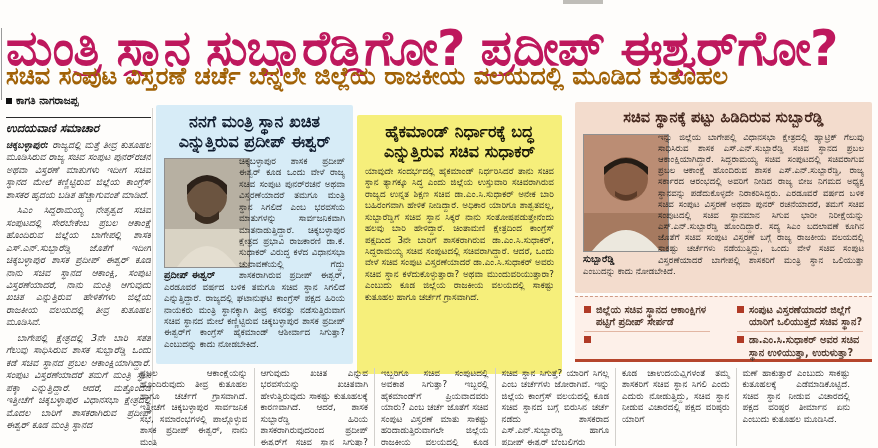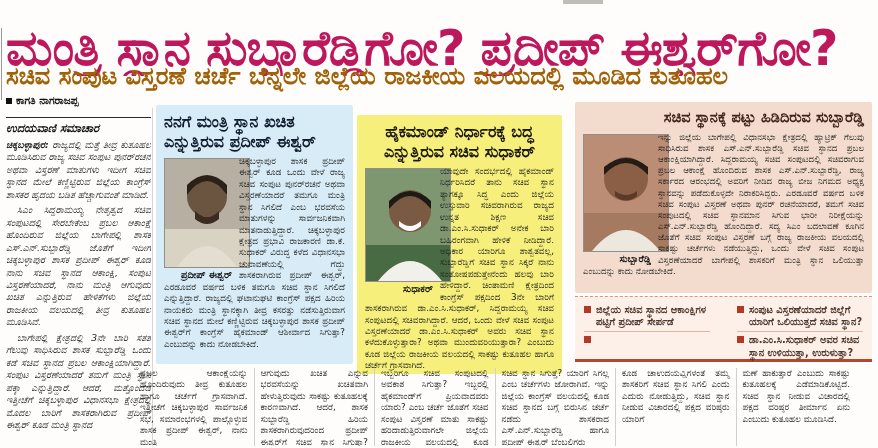--- a/index.html
+++ b/index.html
@@ -50,7 +50,7 @@
   .box-pink{left:575px;top:102px;width:297px;height:191px;background:#f3dccd;}
 
   .box h3{margin:0 0 5px;line-height:1.22;}
-  .box-blue h3{font-size:16px;color:#0f1b2d;}
+  .box-blue h3{font-size:16px;text-align:center;color:#0f1b2d;}
   .box-yellow h3{font-size:16px;text-align:center;color:#191708;}
   .box-pink h3{font-size:14.5px;text-align:right;color:#40231a;}
 

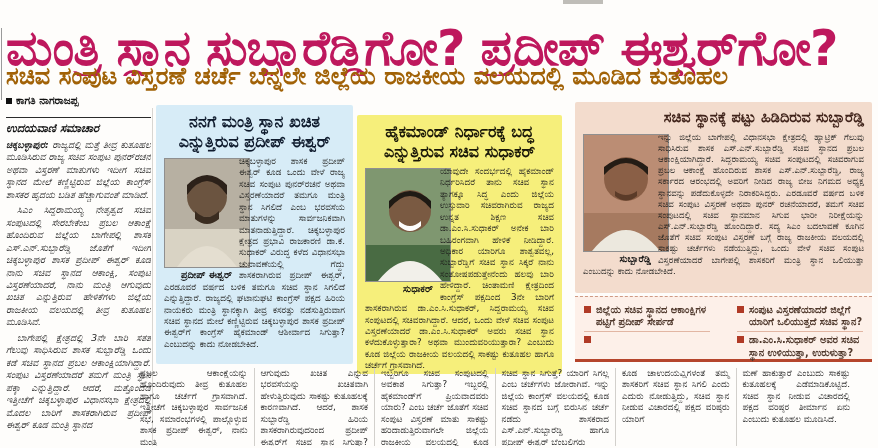--- a/index.html
+++ b/index.html
@@ -52,7 +52,7 @@
   .box h3{margin:0 0 5px;line-height:1.22;}
   .box-blue h3{font-size:16px;text-align:center;color:#0f1b2d;}
   .box-yellow h3{font-size:16px;text-align:center;color:#191708;}
-  .box-pink h3{font-size:14.5px;text-align:right;color:#40231a;}
+  .box-pink h3{font-size:14.5px;text-align:center;color:#40231a;}
 
   .box .body{font-size:8.8px;line-height:1.3;text-align:justify;color:#20201e;}
   .box-pink .body{font-size:8.6px;}

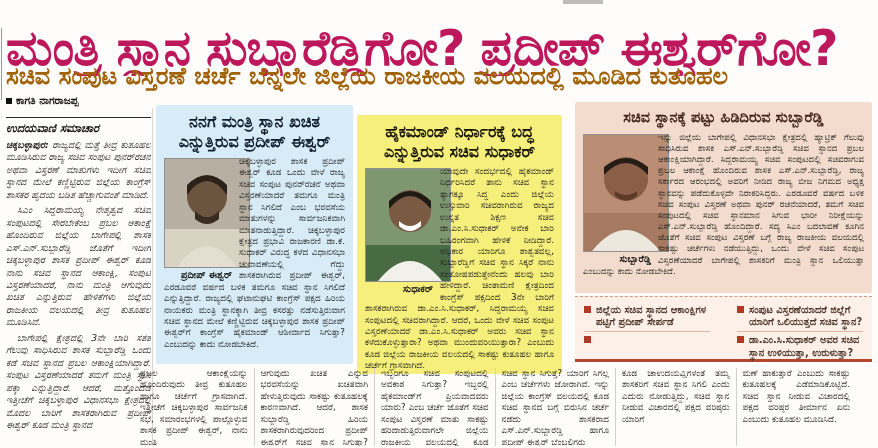--- a/index.html
+++ b/index.html
@@ -57,7 +57,7 @@
   .box .body{font-size:8.8px;line-height:1.3;text-align:justify;color:#20201e;}
   .box-pink .body{font-size:8.6px;}
 
-  figure.photo{float:left;margin:2px 7px 0 0;width:68px;text-align:right;}
+  figure.photo{float:left;margin:2px 7px 0 0;width:68px;text-align:left;}
   figure.photo .ph{display:block;width:84px;border:1px solid #8f8f8f;background:#cfc8bc;}
   figure.photo figcaption{font-size:9.5px;font-weight:bold;color:#111;margin-top:2px;line-height:1.1;}
 

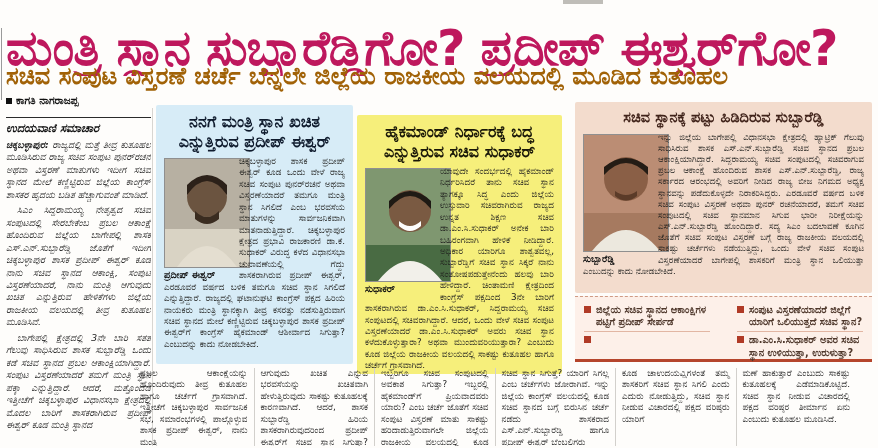--- a/index.html
+++ b/index.html
@@ -129,17 +129,6 @@
     <span>ಹೈಕಮಾಂಡ್ ನಿರ್ಧಾರಕ್ಕೆ ಬದ್ಧ</span><br>
     <span>ಎನ್ನುತ್ತಿರುವ ಸಚಿವ ಸುಧಾಕರ್</span>
   </h3>
-  <figure class="photo">
-    <svg class="ph" height="112" viewBox="0 0 84 112">
-      <rect width="84" height="112" fill="#7f9770"></rect>
-      <rect y="76" width="84" height="36" fill="#496b43"></rect>
-      <circle cx="44" cy="42" r="21" fill="#7a5a42"></circle>
-      <path d="M23 40 Q44 14 65 40 L65 32 Q44 12 23 32 Z" fill="#1f1a14"></path>
-      <path d="M12 112 Q44 72 76 112 Z" fill="#f2f0ea"></path>
-      <path d="M33 52 Q44 62 55 52 L55 57 Q44 67 33 57 Z" fill="#fdfdfd"></path>
-    </svg>
-    <figcaption>ಸುಧಾಕರ್</figcaption>
-  </figure>
   <div class="body">ಯಾವುದೇ ಸಂದರ್ಭದಲ್ಲಿ ಹೈಕಮಾಂಡ್ ನಿರ್ಧರಿಸಿದರೆ ತಾನು ಸಚಿವ ಸ್ಥಾನ ತ್ಯಾಗಕ್ಕೂ ಸಿದ್ಧ ಎಂದು ಜಿಲ್ಲೆಯ ಉಸ್ತುವಾರಿ ಸಚಿವರಾಗಿರುವ ರಾಜ್ಯದ ಉನ್ನತ ಶಿಕ್ಷಣ ಸಚಿವ ಡಾ.ಎಂ.ಸಿ.ಸುಧಾಕರ್ ಅನೇಕ ಬಾರಿ ಬಹಿರಂಗವಾಗಿ ಹೇಳಿಕೆ ನೀಡಿದ್ದಾರೆ. ಅಧಿಕಾರ ಯಾರಿಗೂ ಶಾಶ್ವತವಲ್ಲ, ಸುಬ್ಬಾರೆಡ್ಡಿಗೆ ಸಚಿವ ಸ್ಥಾನ ಸಿಕ್ಕರೆ ನಾನು ಸಂತೋಷಪಡುತ್ತೇನೆಂದು ಹಲವು ಬಾರಿ ಹೇಳಿದ್ದಾರೆ. ಚಿಂತಾಮಣಿ ಕ್ಷೇತ್ರದಿಂದ ಕಾಂಗ್ರೆಸ್ ಪಕ್ಷದಿಂದ 3ನೇ ಬಾರಿಗೆ ಶಾಸಕರಾಗಿರುವ ಡಾ.ಎಂ.ಸಿ.ಸುಧಾಕರ್, ಸಿದ್ದರಾಮಯ್ಯ ಸಚಿವ ಸಂಪುಟದಲ್ಲಿ ಸಚಿವರಾಗಿದ್ದಾರೆ. ಆದರೆ, ಒಂದು ವೇಳೆ ಸಚಿವ ಸಂಪುಟ ವಿಸ್ತರಣೆಯಾದರೆ ಡಾ.ಎಂ.ಸಿ.ಸುಧಾಕರ್ ಅವರು ಸಚಿವ ಸ್ಥಾನ ಕಳೆದುಕೊಳ್ಳುತ್ತಾರಾ? ಅಥವಾ ಮುಂದುವರಿಯುತ್ತಾರಾ? ಎಂಬುದು ಕೂಡ ಜಿಲ್ಲೆಯ ರಾಜಕೀಯ ವಲಯದಲ್ಲಿ ಸಾಕಷ್ಟು ಕುತೂಹಲ ಹಾಗೂ ಚರ್ಚೆಗೆ ಗ್ರಾಸವಾಗಿದೆ.</div>
 </div>
 

